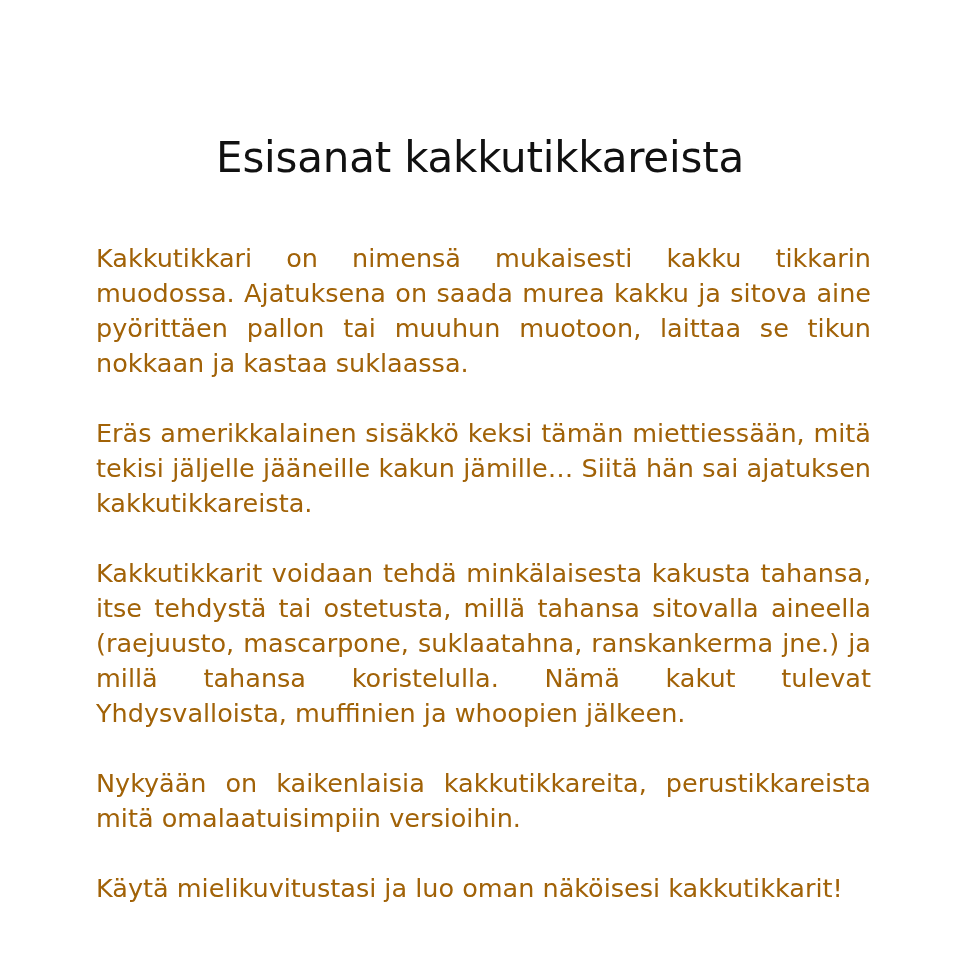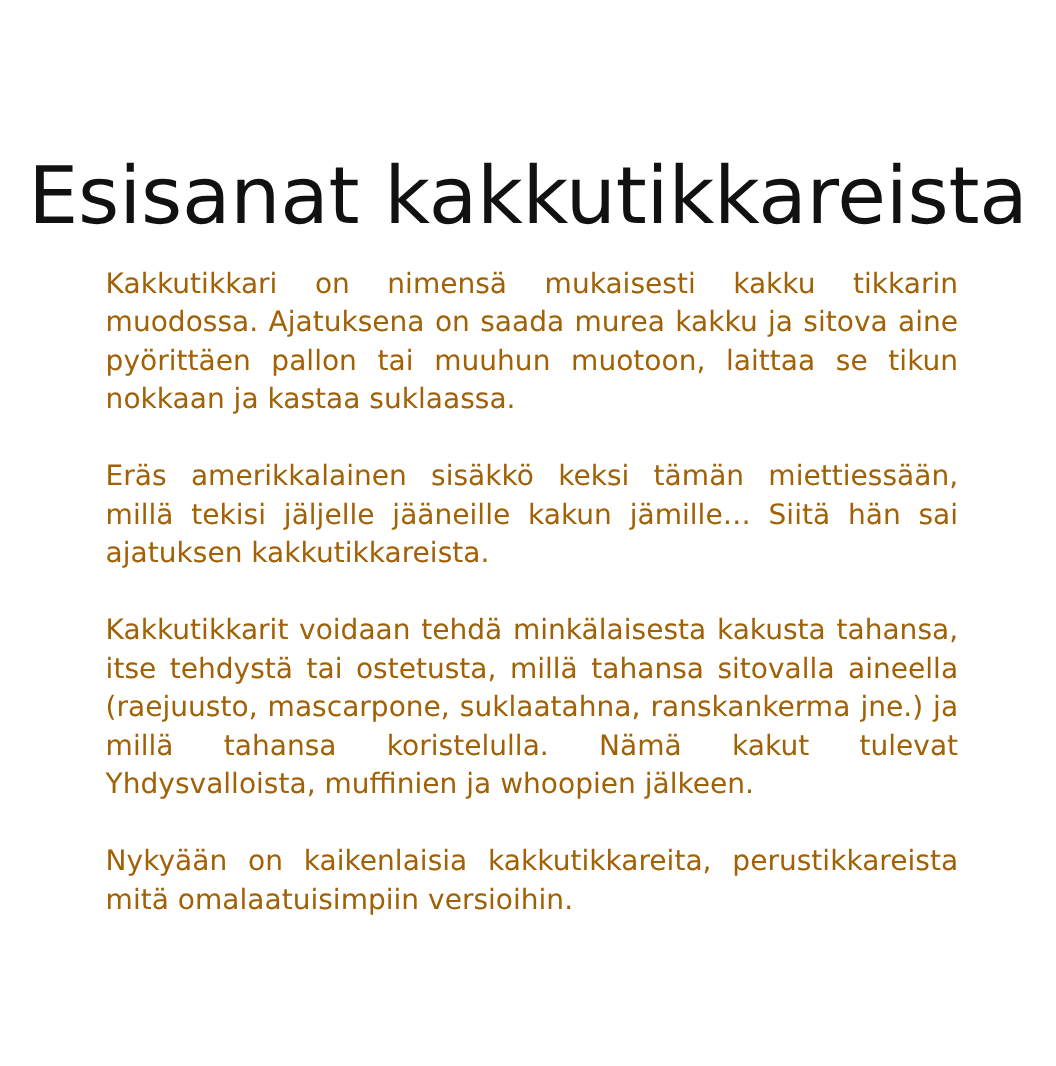--- a/index.html
+++ b/index.html
@@ -36,7 +36,7 @@
     top: 97px;
     text-align: center;
     font-family: "DejaVu Sans", "Liberation Sans", sans-serif;
-    font-size: 72px;
+    font-size: 42px;
     font-weight: 400;
     line-height: 66px;
     letter-spacing: -0.2px;

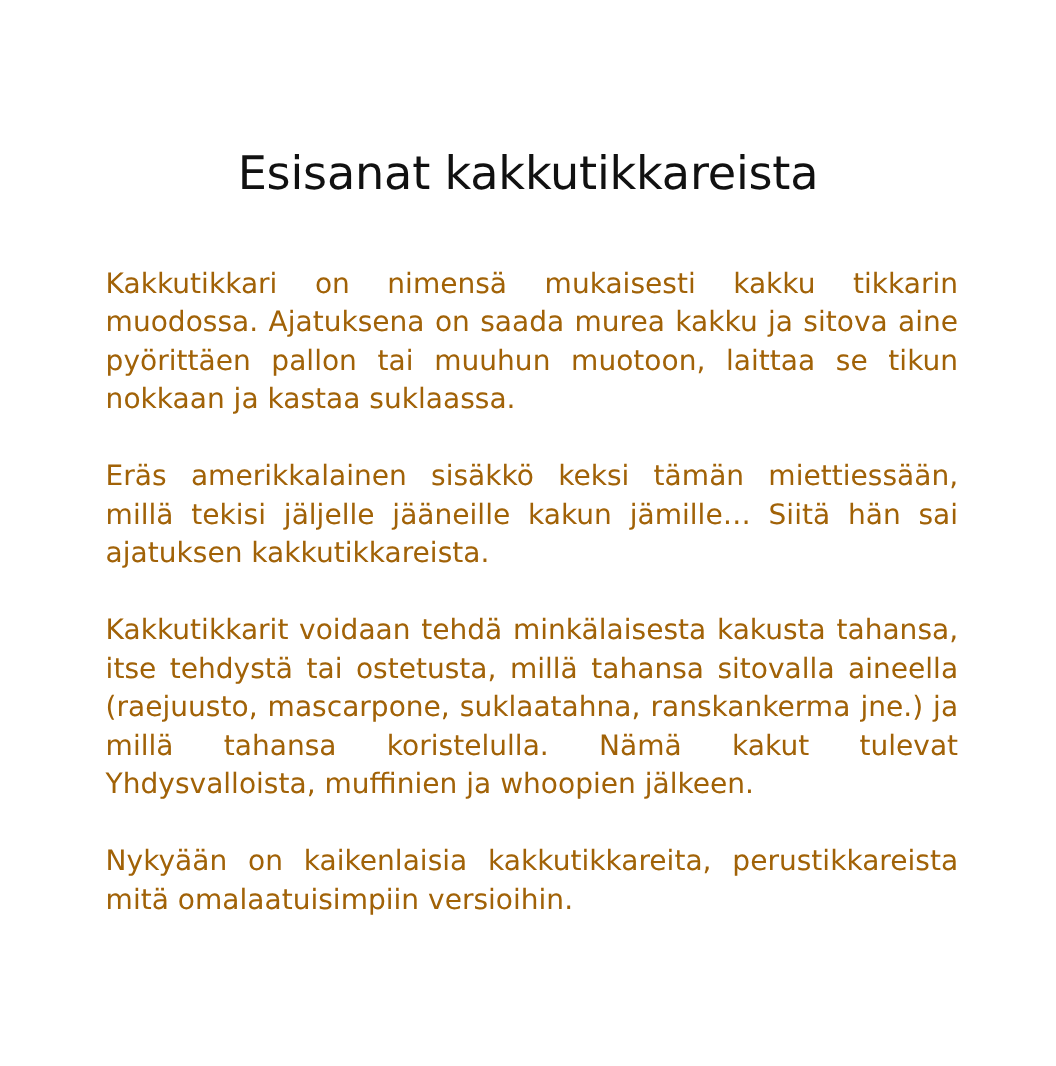--- a/index.html
+++ b/index.html
@@ -86,7 +86,7 @@
 
     <p class="doc-paragraph">Kakkutikkari on nimensä mukaisesti kakku tikkarin muodossa. Ajatuksena on saada murea kakku ja sitova aine pyörittäen pallon tai muuhun muotoon, laittaa se tikun nokkaan ja kastaa suklaassa.</p>
 
-    <p class="doc-paragraph">Eräs amerikkalainen sisäkkö keksi tämän miettiessään, millä tekisi jäljelle jääneille kakun jämille… Siitä hän sai ajatuksen kakkutikkareista.</p>
+    <p class="doc-paragraph">Eräs amerikkalainen sisäkkö keksi tämän miettiessään, mitä tekisi jäljelle jääneille kakun jämille… Siitä hän sai ajatuksen kakkutikkareista.</p>
 
     <p class="doc-paragraph">Kakkutikkarit voidaan tehdä minkälaisesta kakusta tahansa, itse tehdystä tai ostetusta, millä tahansa sitovalla aineella (raejuusto, mascarpone, suklaatahna, ranskankerma jne.) ja millä tahansa koristelulla. Nämä kakut tulevat Yhdysvalloista, muffinien ja whoopien jälkeen.</p>
 

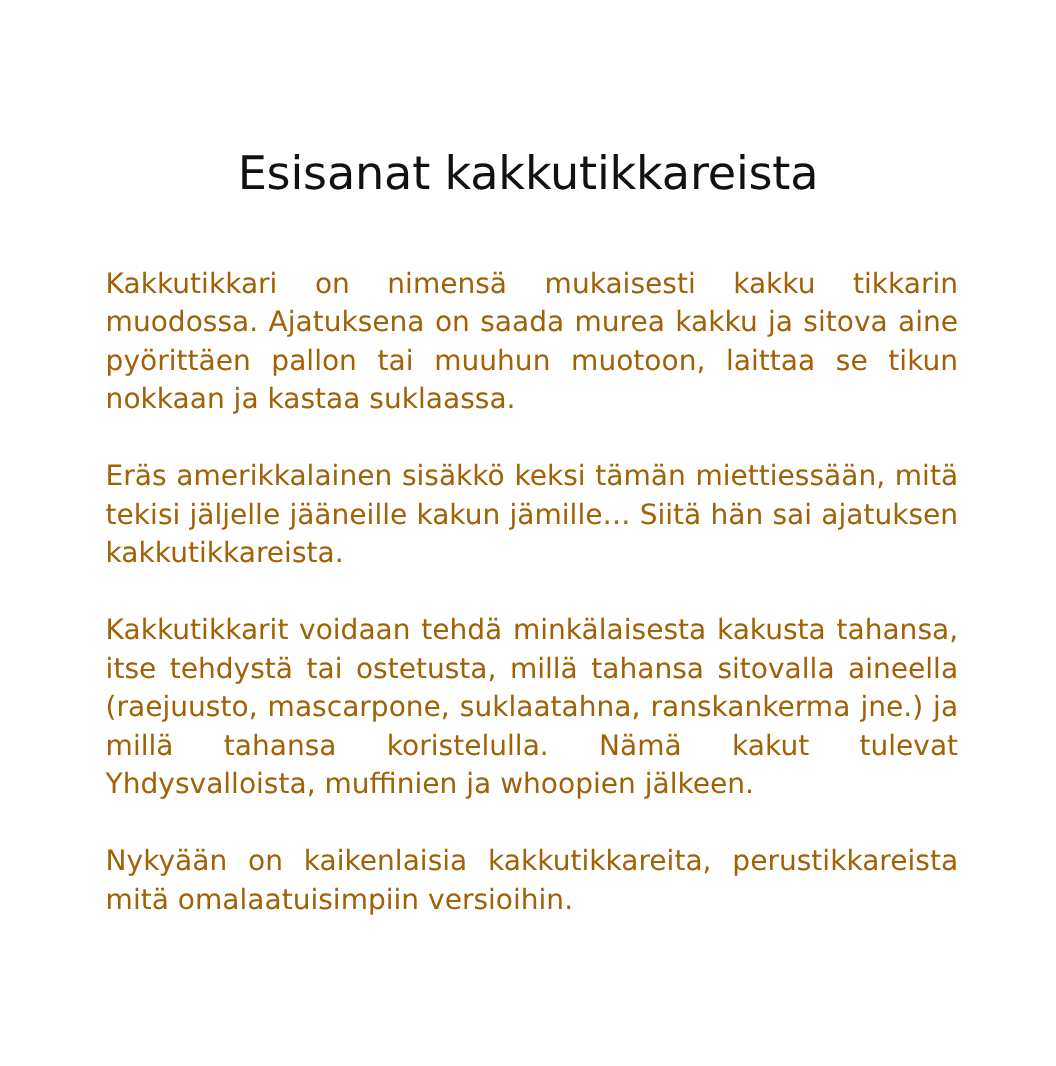--- a/index.html
+++ b/index.html
@@ -92,6 +92,7 @@
 
     <p class="doc-paragraph">Nykyään on kaikenlaisia kakkutikkareita, perustikkareista mitä omalaatuisimpiin versioihin.</p>
 
+    <p class="doc-paragraph single-line">Käytä mielikuvitustasi ja luo oman näköisesi kakkutikkarit!</p>
 
   </div>
 

